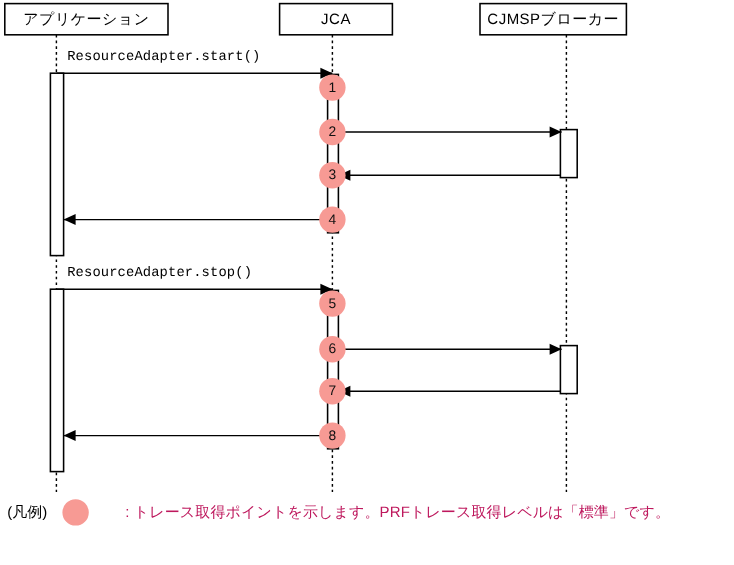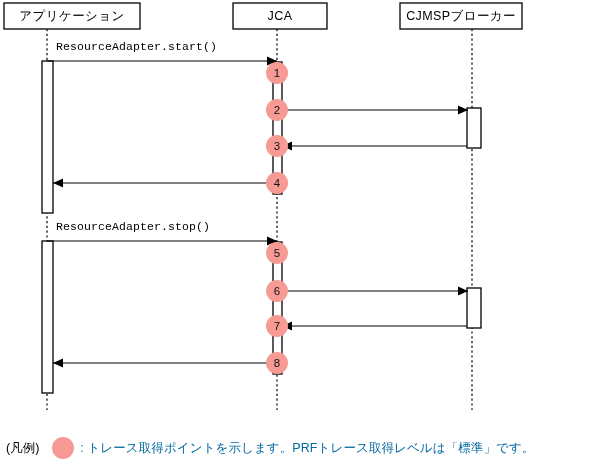--- a/index.html
+++ b/index.html
@@ -91,7 +91,7 @@
   #legend {
     position: absolute;
     left: 0;
-    top: 430px;
+    top: 409px;
     width: 612px;
     height: 36px;
     display: flex;

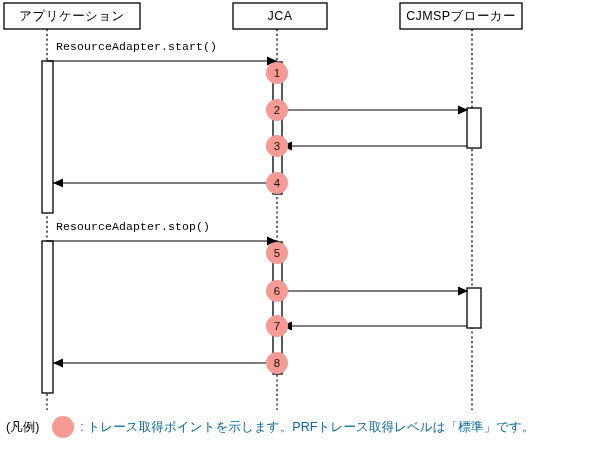--- a/index.html
+++ b/index.html
@@ -115,8 +115,8 @@
   #legend-text {
     font-family: "Liberation Sans", "DejaVu Sans", sans-serif;
     font-size: 12.5px;
-    color: #0369a1;
-    margin-left: 6px;
+    color: #be185d;
+    margin-left: 30px;
     white-space: nowrap;
     letter-spacing: 0.1px;
   }

